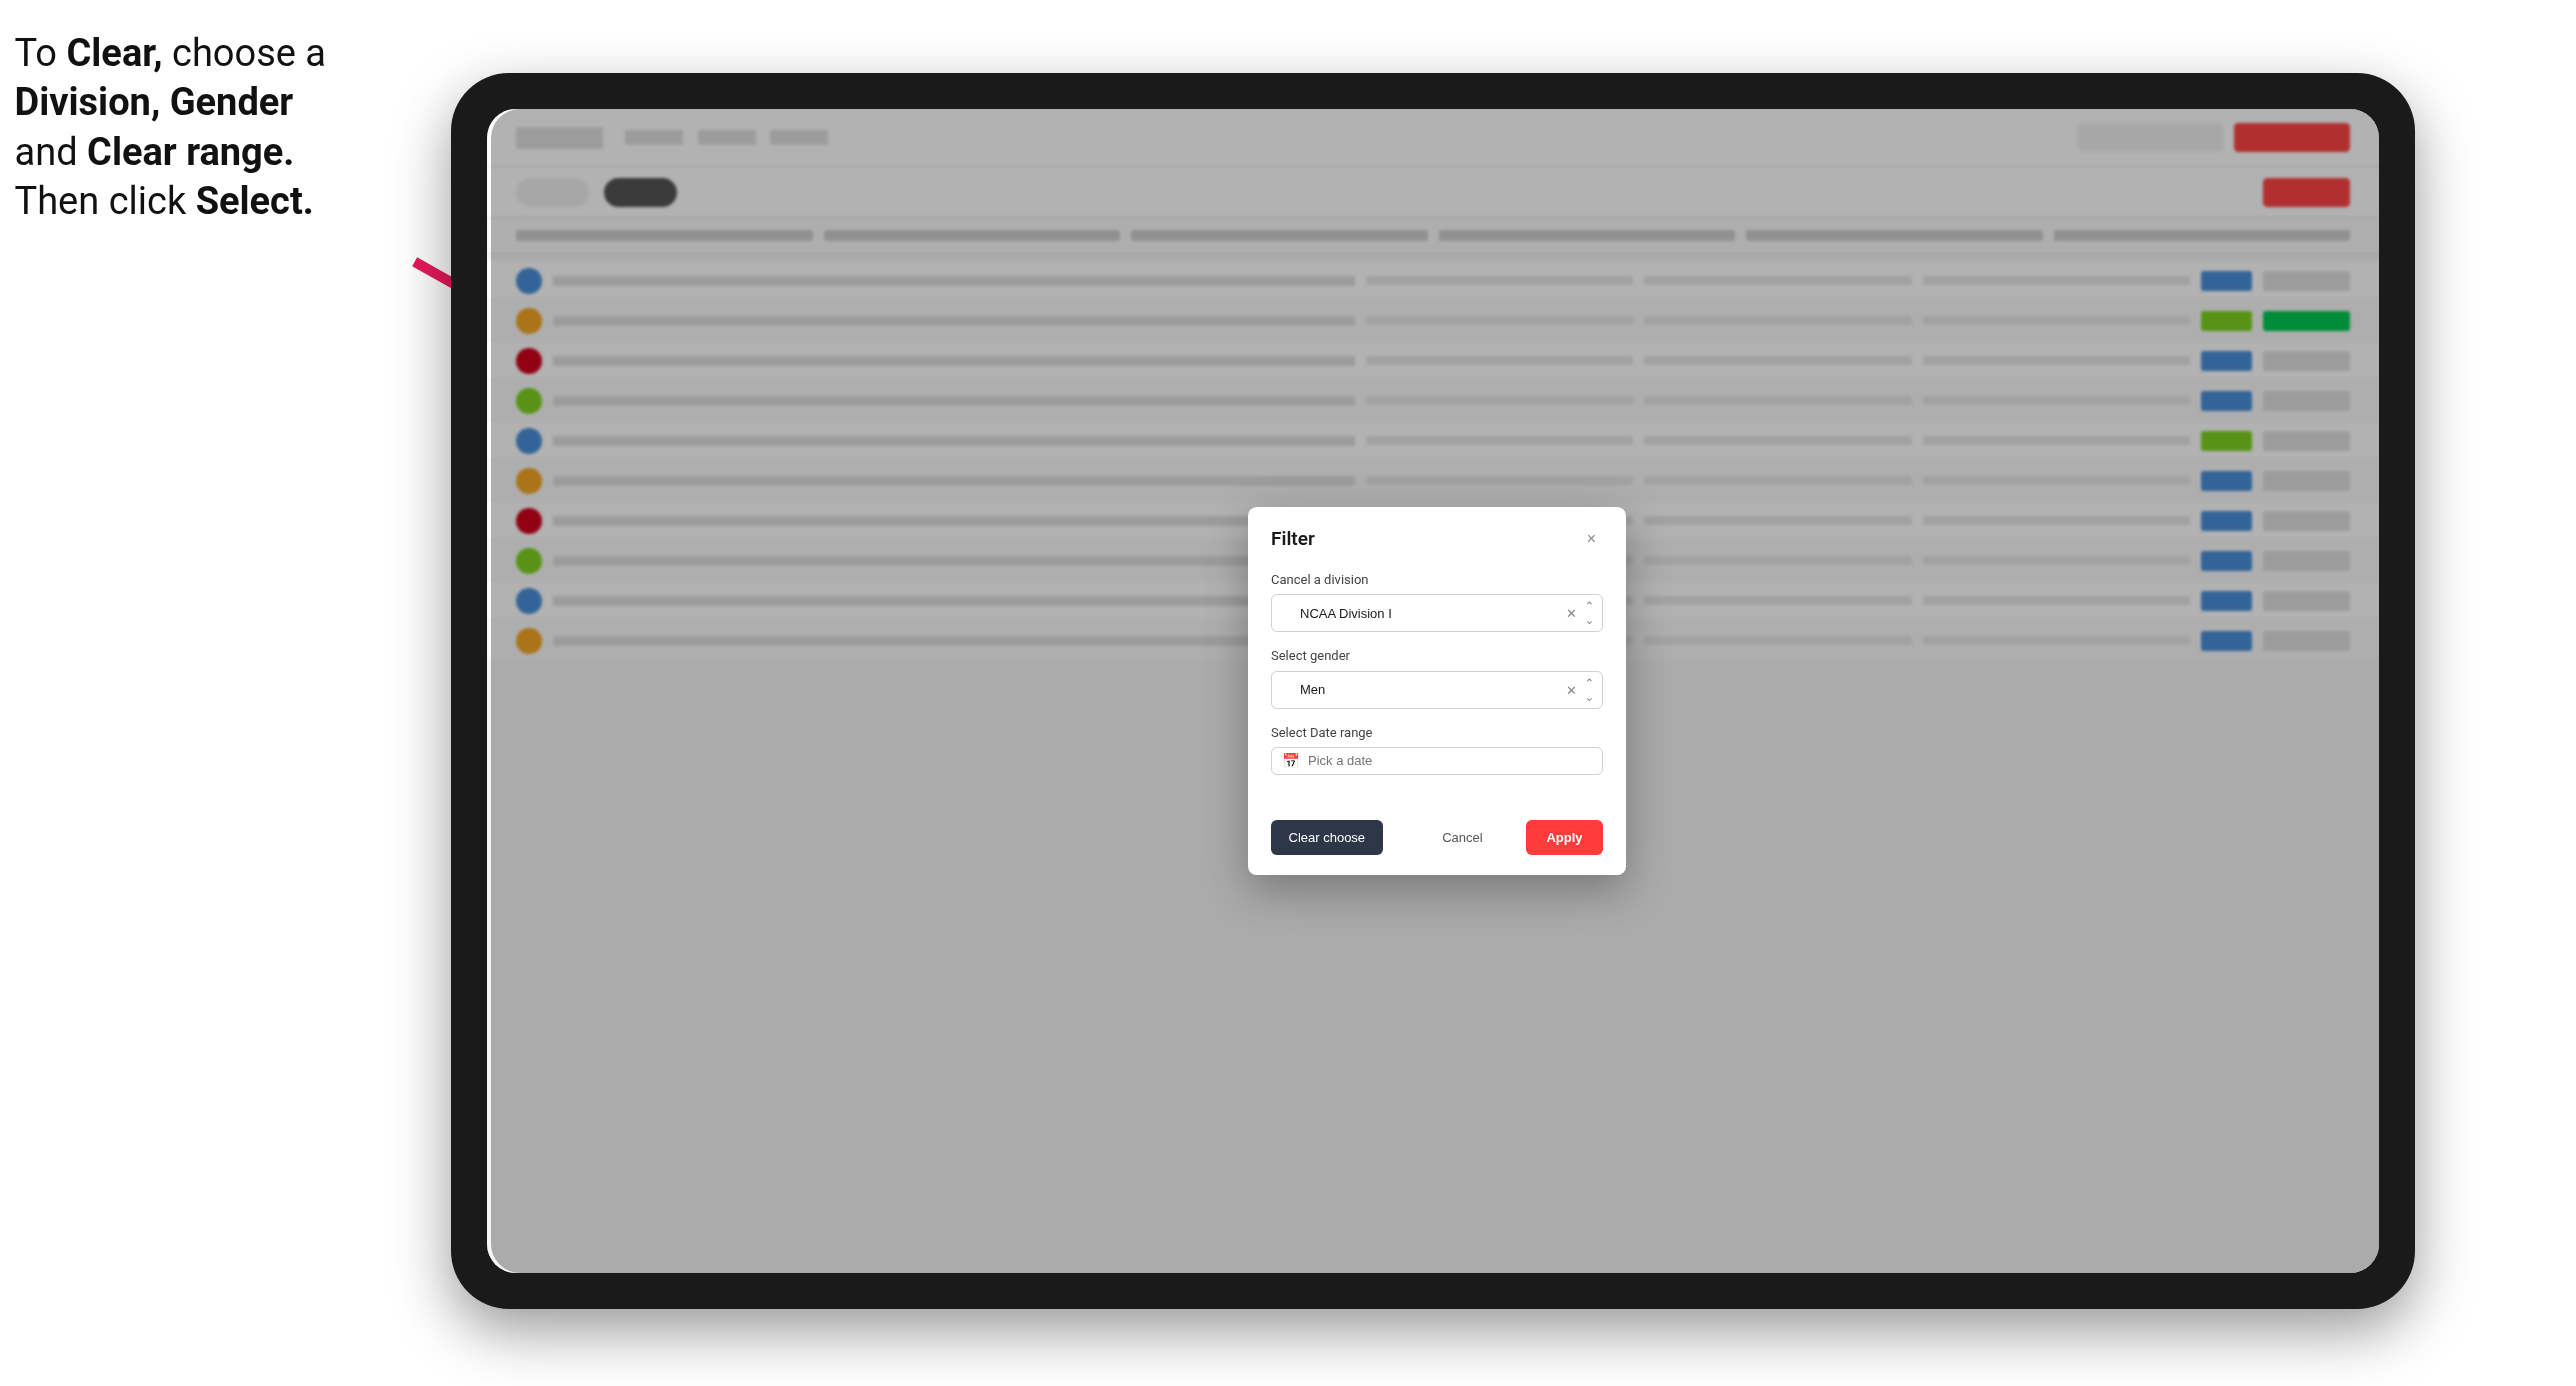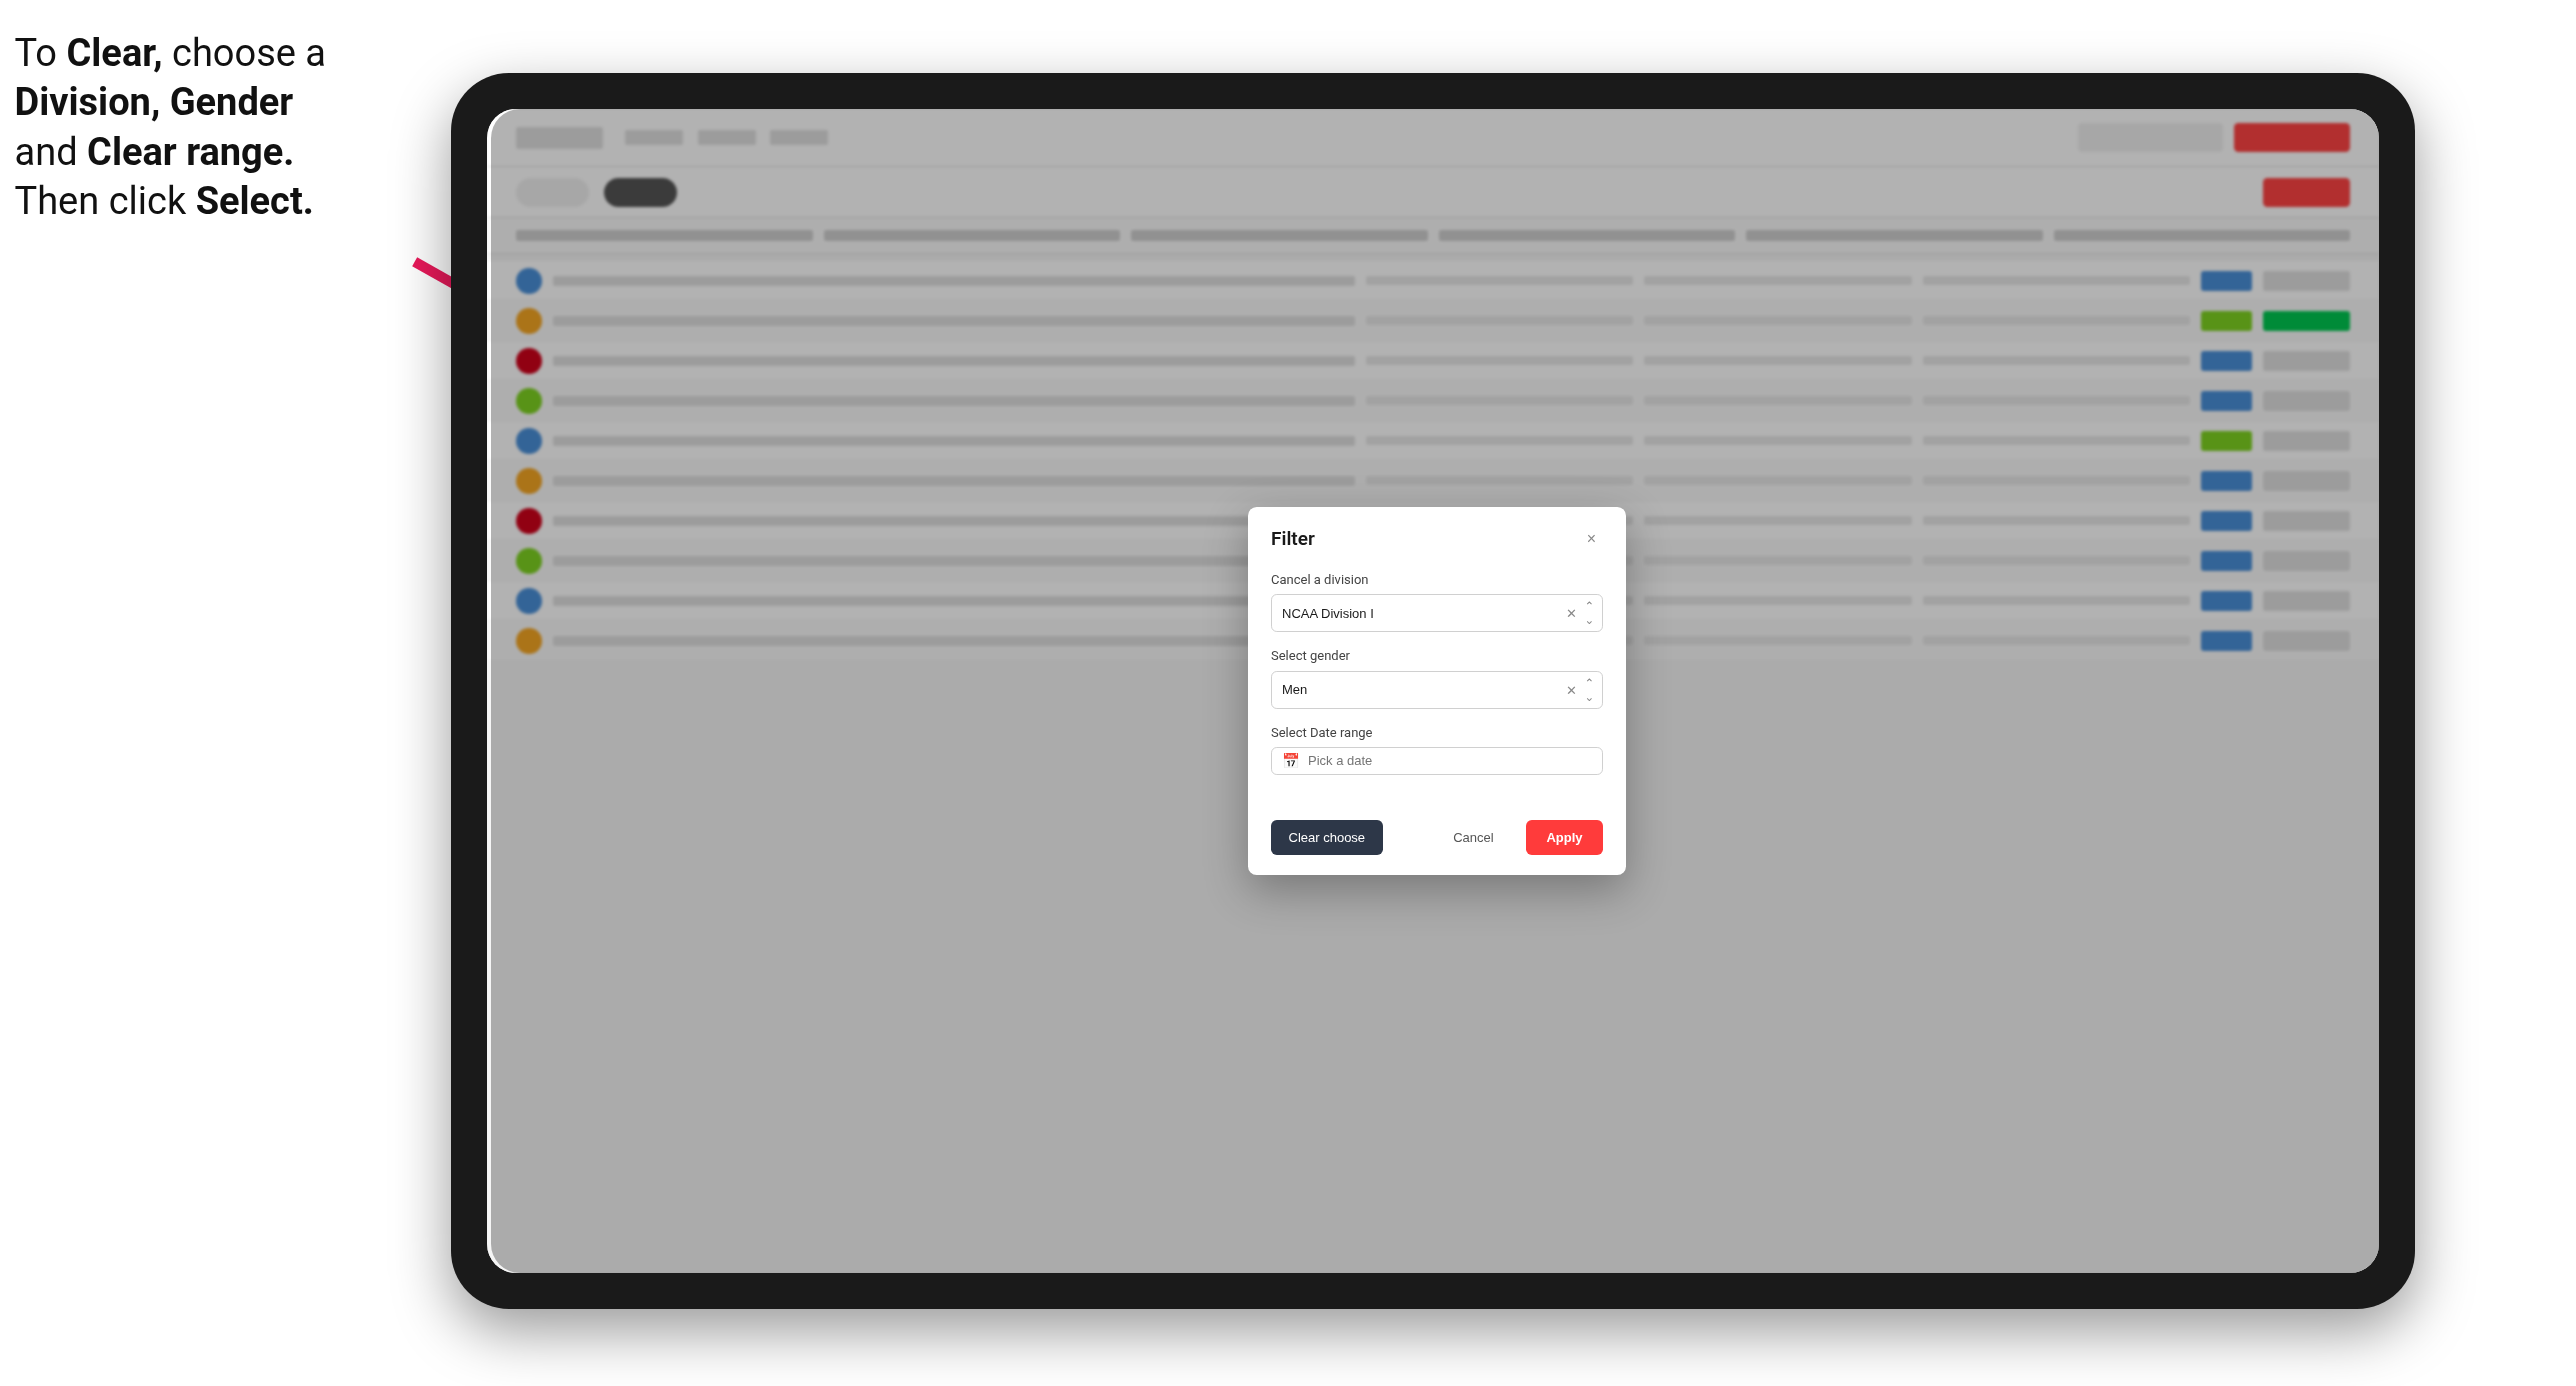--- a/index.html
+++ b/index.html
@@ -278,7 +278,7 @@
       height: 38px;
       border: 1.1px solid #d0d0d0;
       border-radius: 5.8px;
-      padding: 0 36px 0 10px;
+      padding: 0 36px 0 28px;
       font-size: 13px;
       color: #1a1a1a;
       background: #fff;

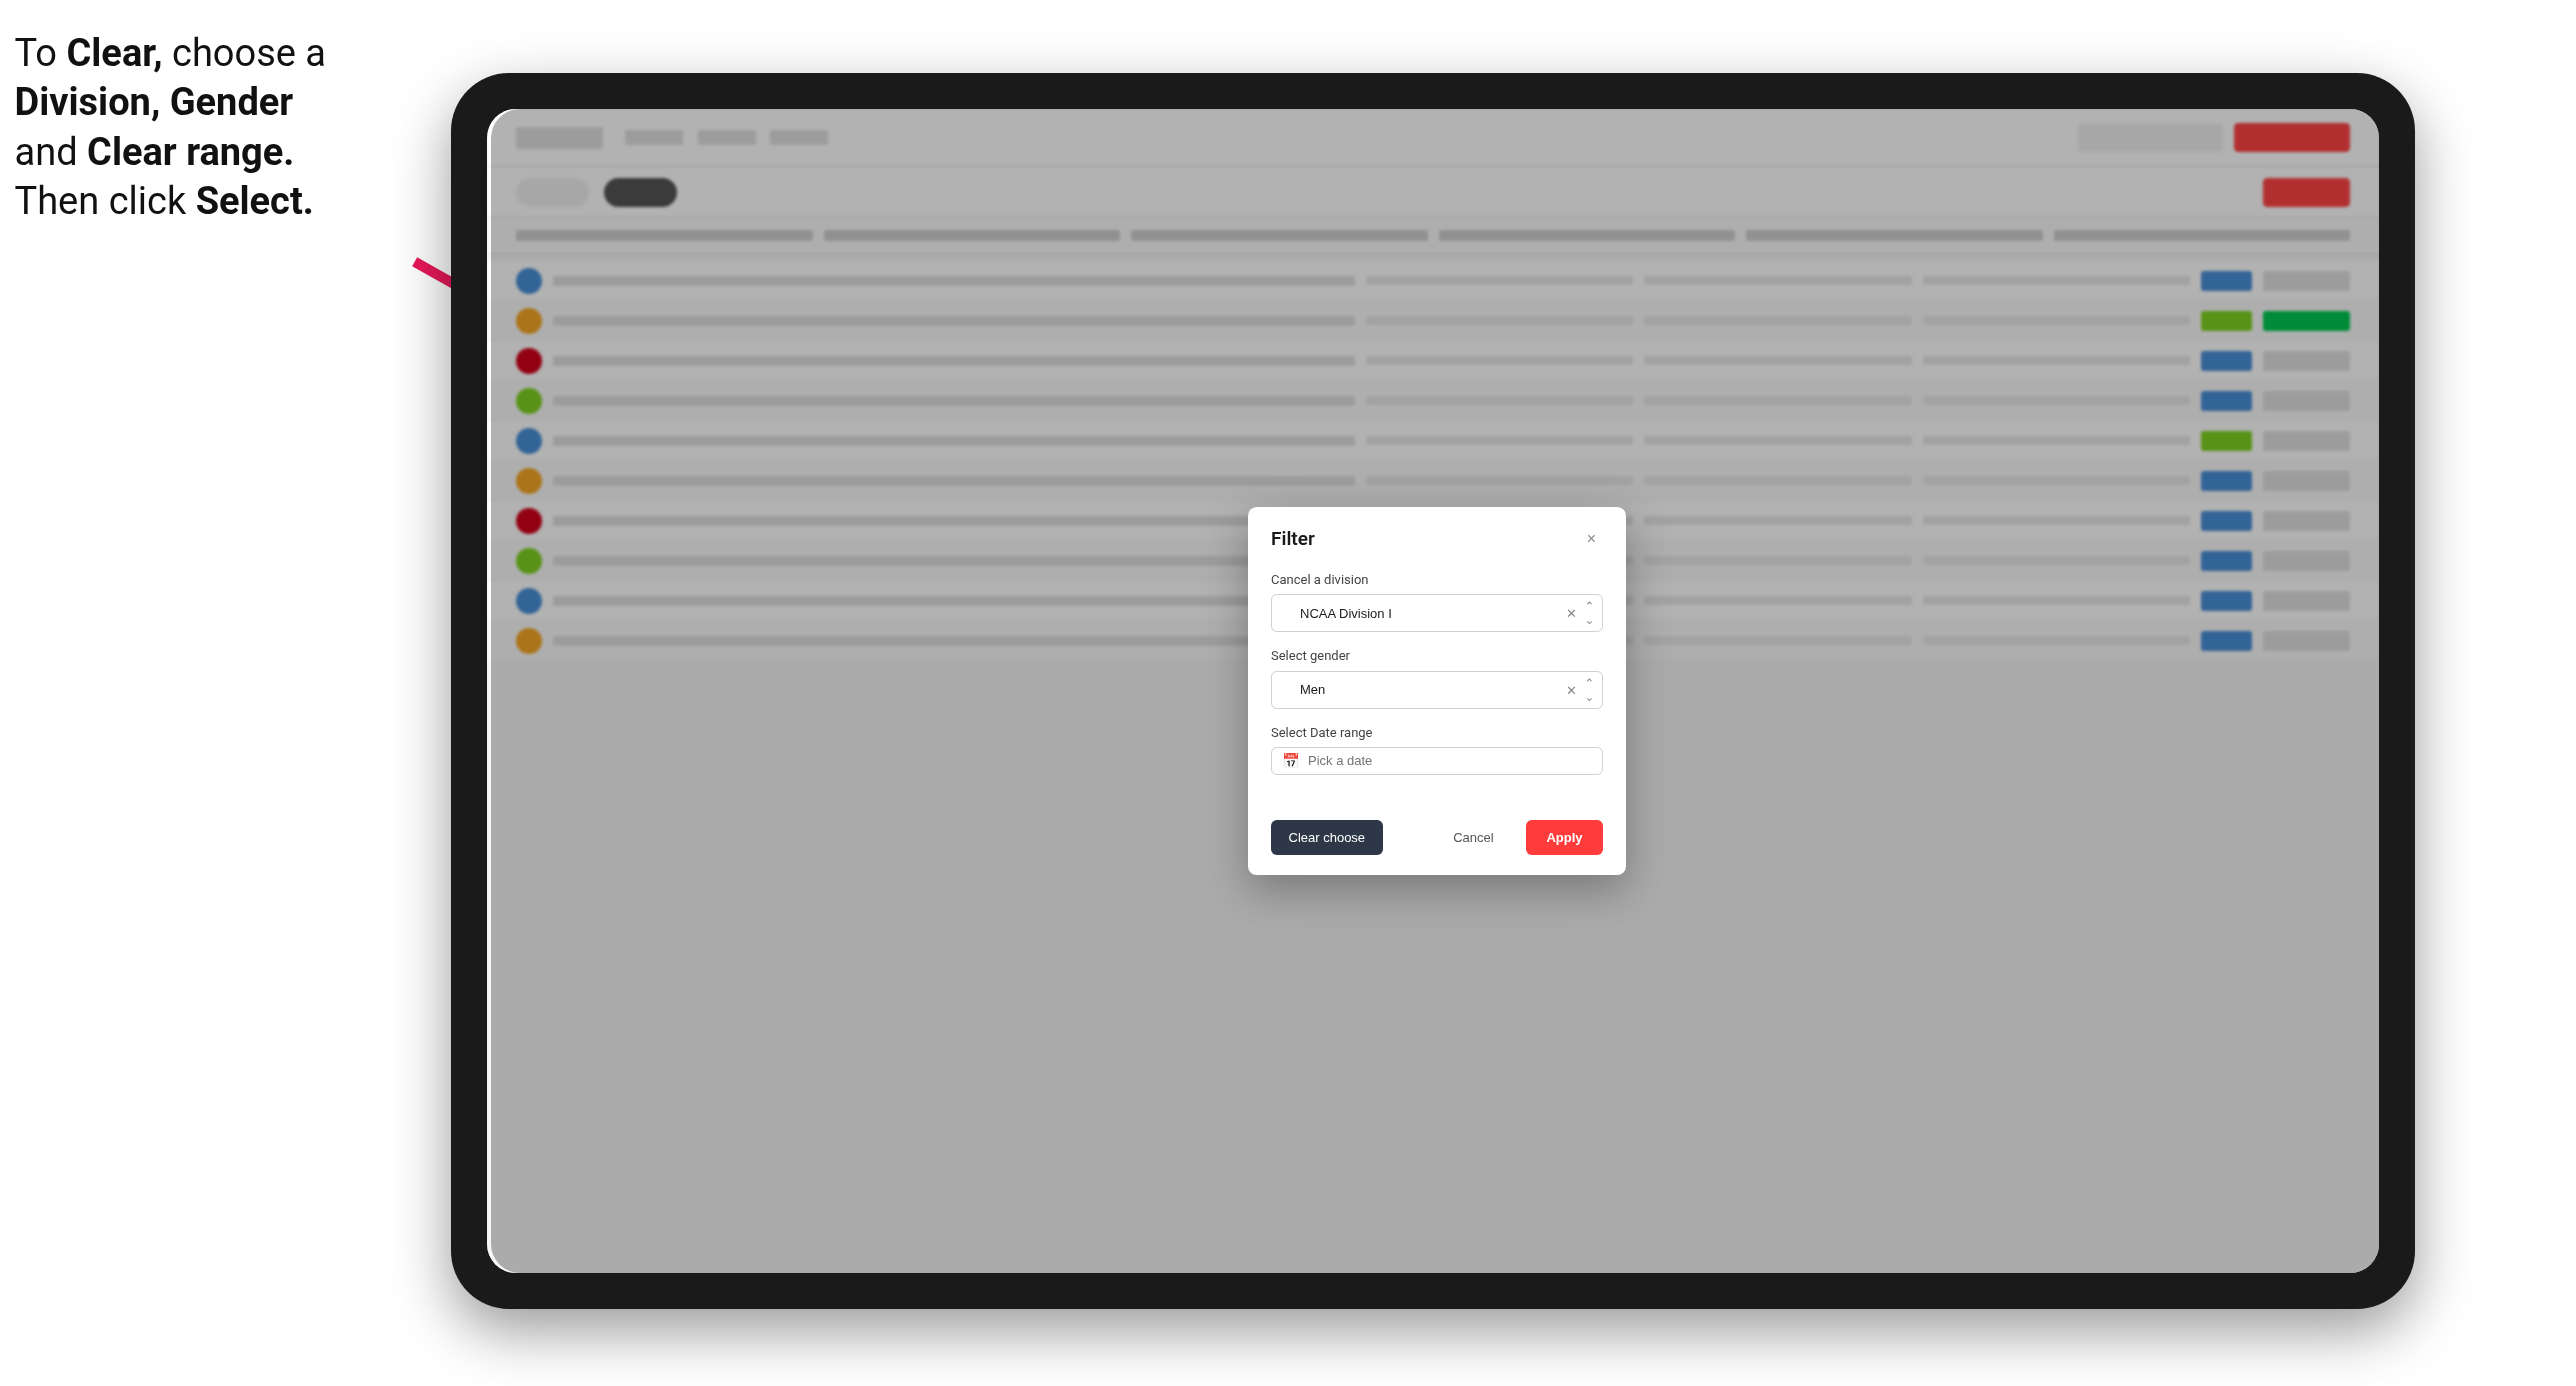--- a/index.html
+++ b/index.html
@@ -356,7 +356,7 @@
 
     .modal-footer-right {
       display: flex;
-      gap: 15px;
+      gap: 26px;
       align-items: center;
     }
 

